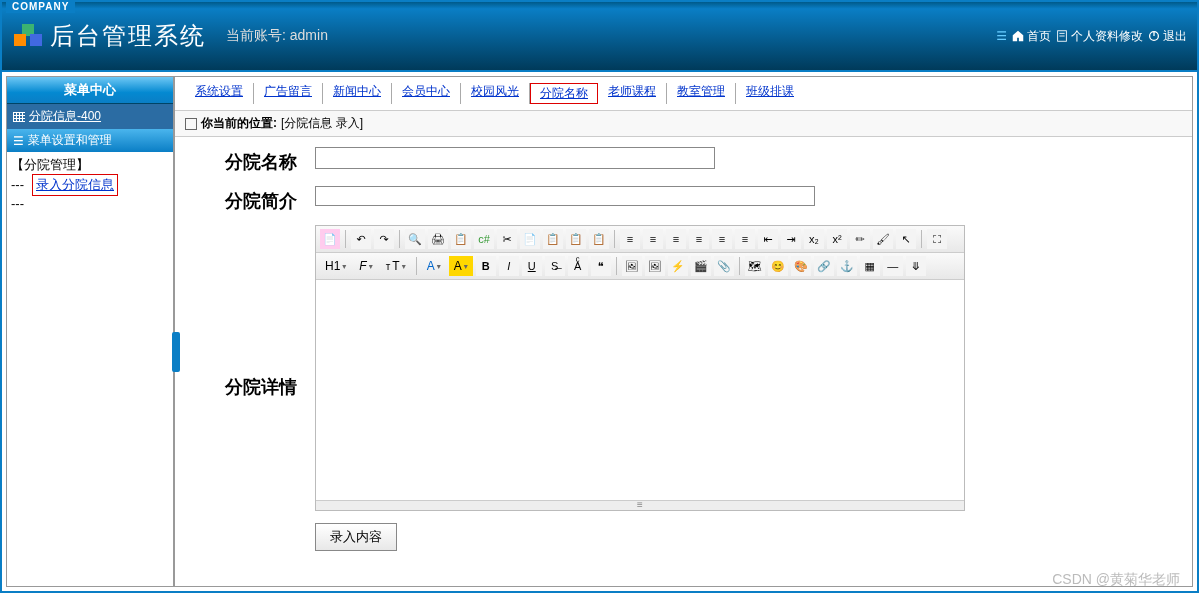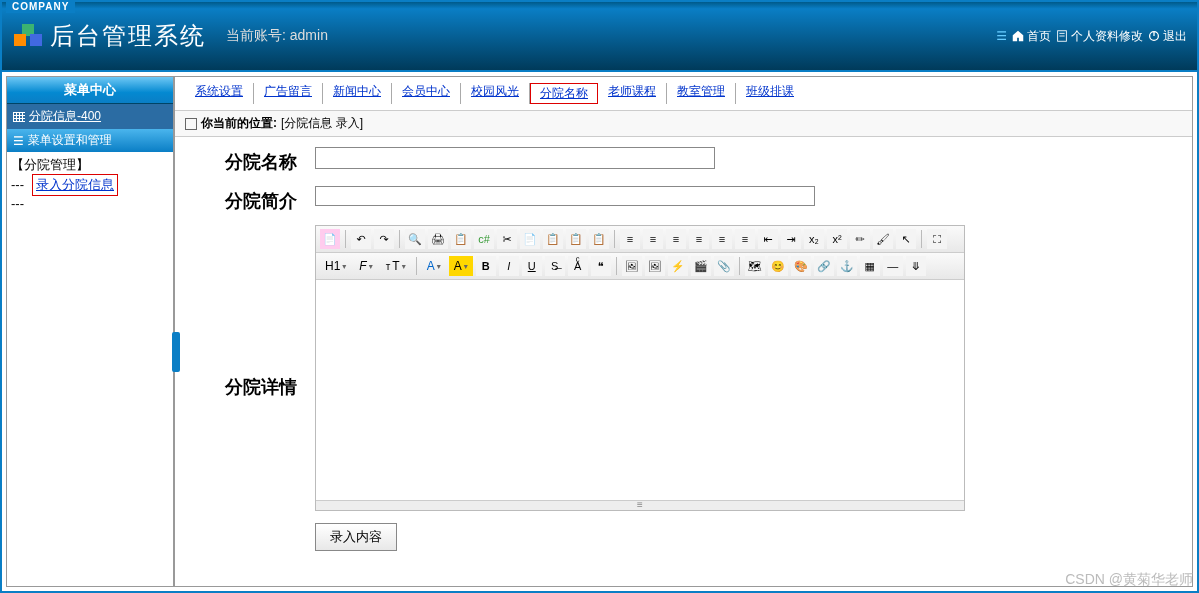--- a/index.html
+++ b/index.html
@@ -49,7 +49,7 @@
 .editor-handle { height: 10px; background: #eee; text-align: center; border-top: 1px solid #ccc; font-size: 10px; color: #888; line-height: 8px; cursor: ns-resize; }
 .submit-row { margin-left: 90px; margin-top: 8px; }
 .submit-btn { padding: 4px 14px; border: 1px solid #888; background: linear-gradient(#fff,#e8e8e8); cursor: pointer; font-size: 13px; }
-.watermark { position: absolute; right: 6px; bottom: 4px; color: #bbb; font-size: 14px; z-index: 20; pointer-events: none; }
+.watermark { position: absolute; right: 19px; bottom: 4px; color: #bbb; font-size: 14px; z-index: 20; pointer-events: none; }
 .slider-handle { position: absolute; left: 170px; top: 50%; width: 8px; height: 40px; background: #0a7ec5; border-radius: 2px; cursor: pointer; }
 svg.ico { width: 14px; height: 14px; }
 .grid-icon { display:inline-block; width:12px; height:10px; background: repeating-linear-gradient(#fff 0 1px,transparent 1px 3px), repeating-linear-gradient(90deg,#fff 0 1px,transparent 1px 3px); background-color:#2b6ca3; }

